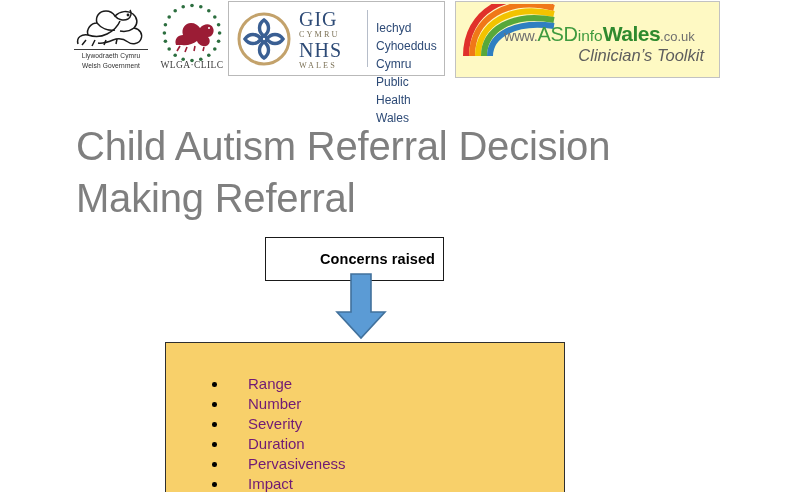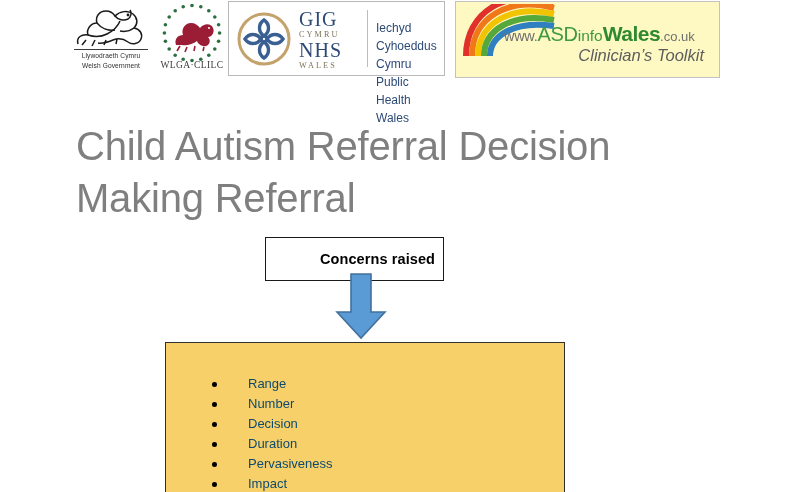--- a/index.html
+++ b/index.html
@@ -246,8 +246,8 @@
     height: 20px;
     line-height: 20px;
     padding-left: 36px;
-    font-size: 13px;
-    color: #0c4a6e;
+    font-size: 15px;
+    color: #701a75;
     white-space: nowrap;
   }
   .symptoms-list li .bullet {

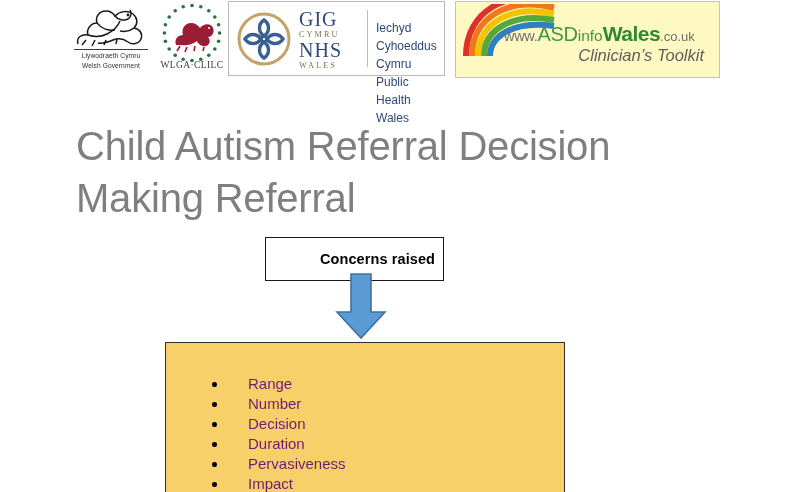--- a/index.html
+++ b/index.html
@@ -378,7 +378,7 @@
   <ul class="symptoms-list">
     <li><span class="bullet"></span><span>Range</span></li>
     <li><span class="bullet"></span><span>Number</span></li>
-    <li><span class="bullet"></span><span>Decision</span></li>
+    <li><span class="bullet"></span><span>Severity</span></li>
     <li><span class="bullet"></span><span>Duration</span></li>
     <li><span class="bullet"></span><span>Pervasiveness</span></li>
     <li><span class="bullet"></span><span>Impact</span></li>

